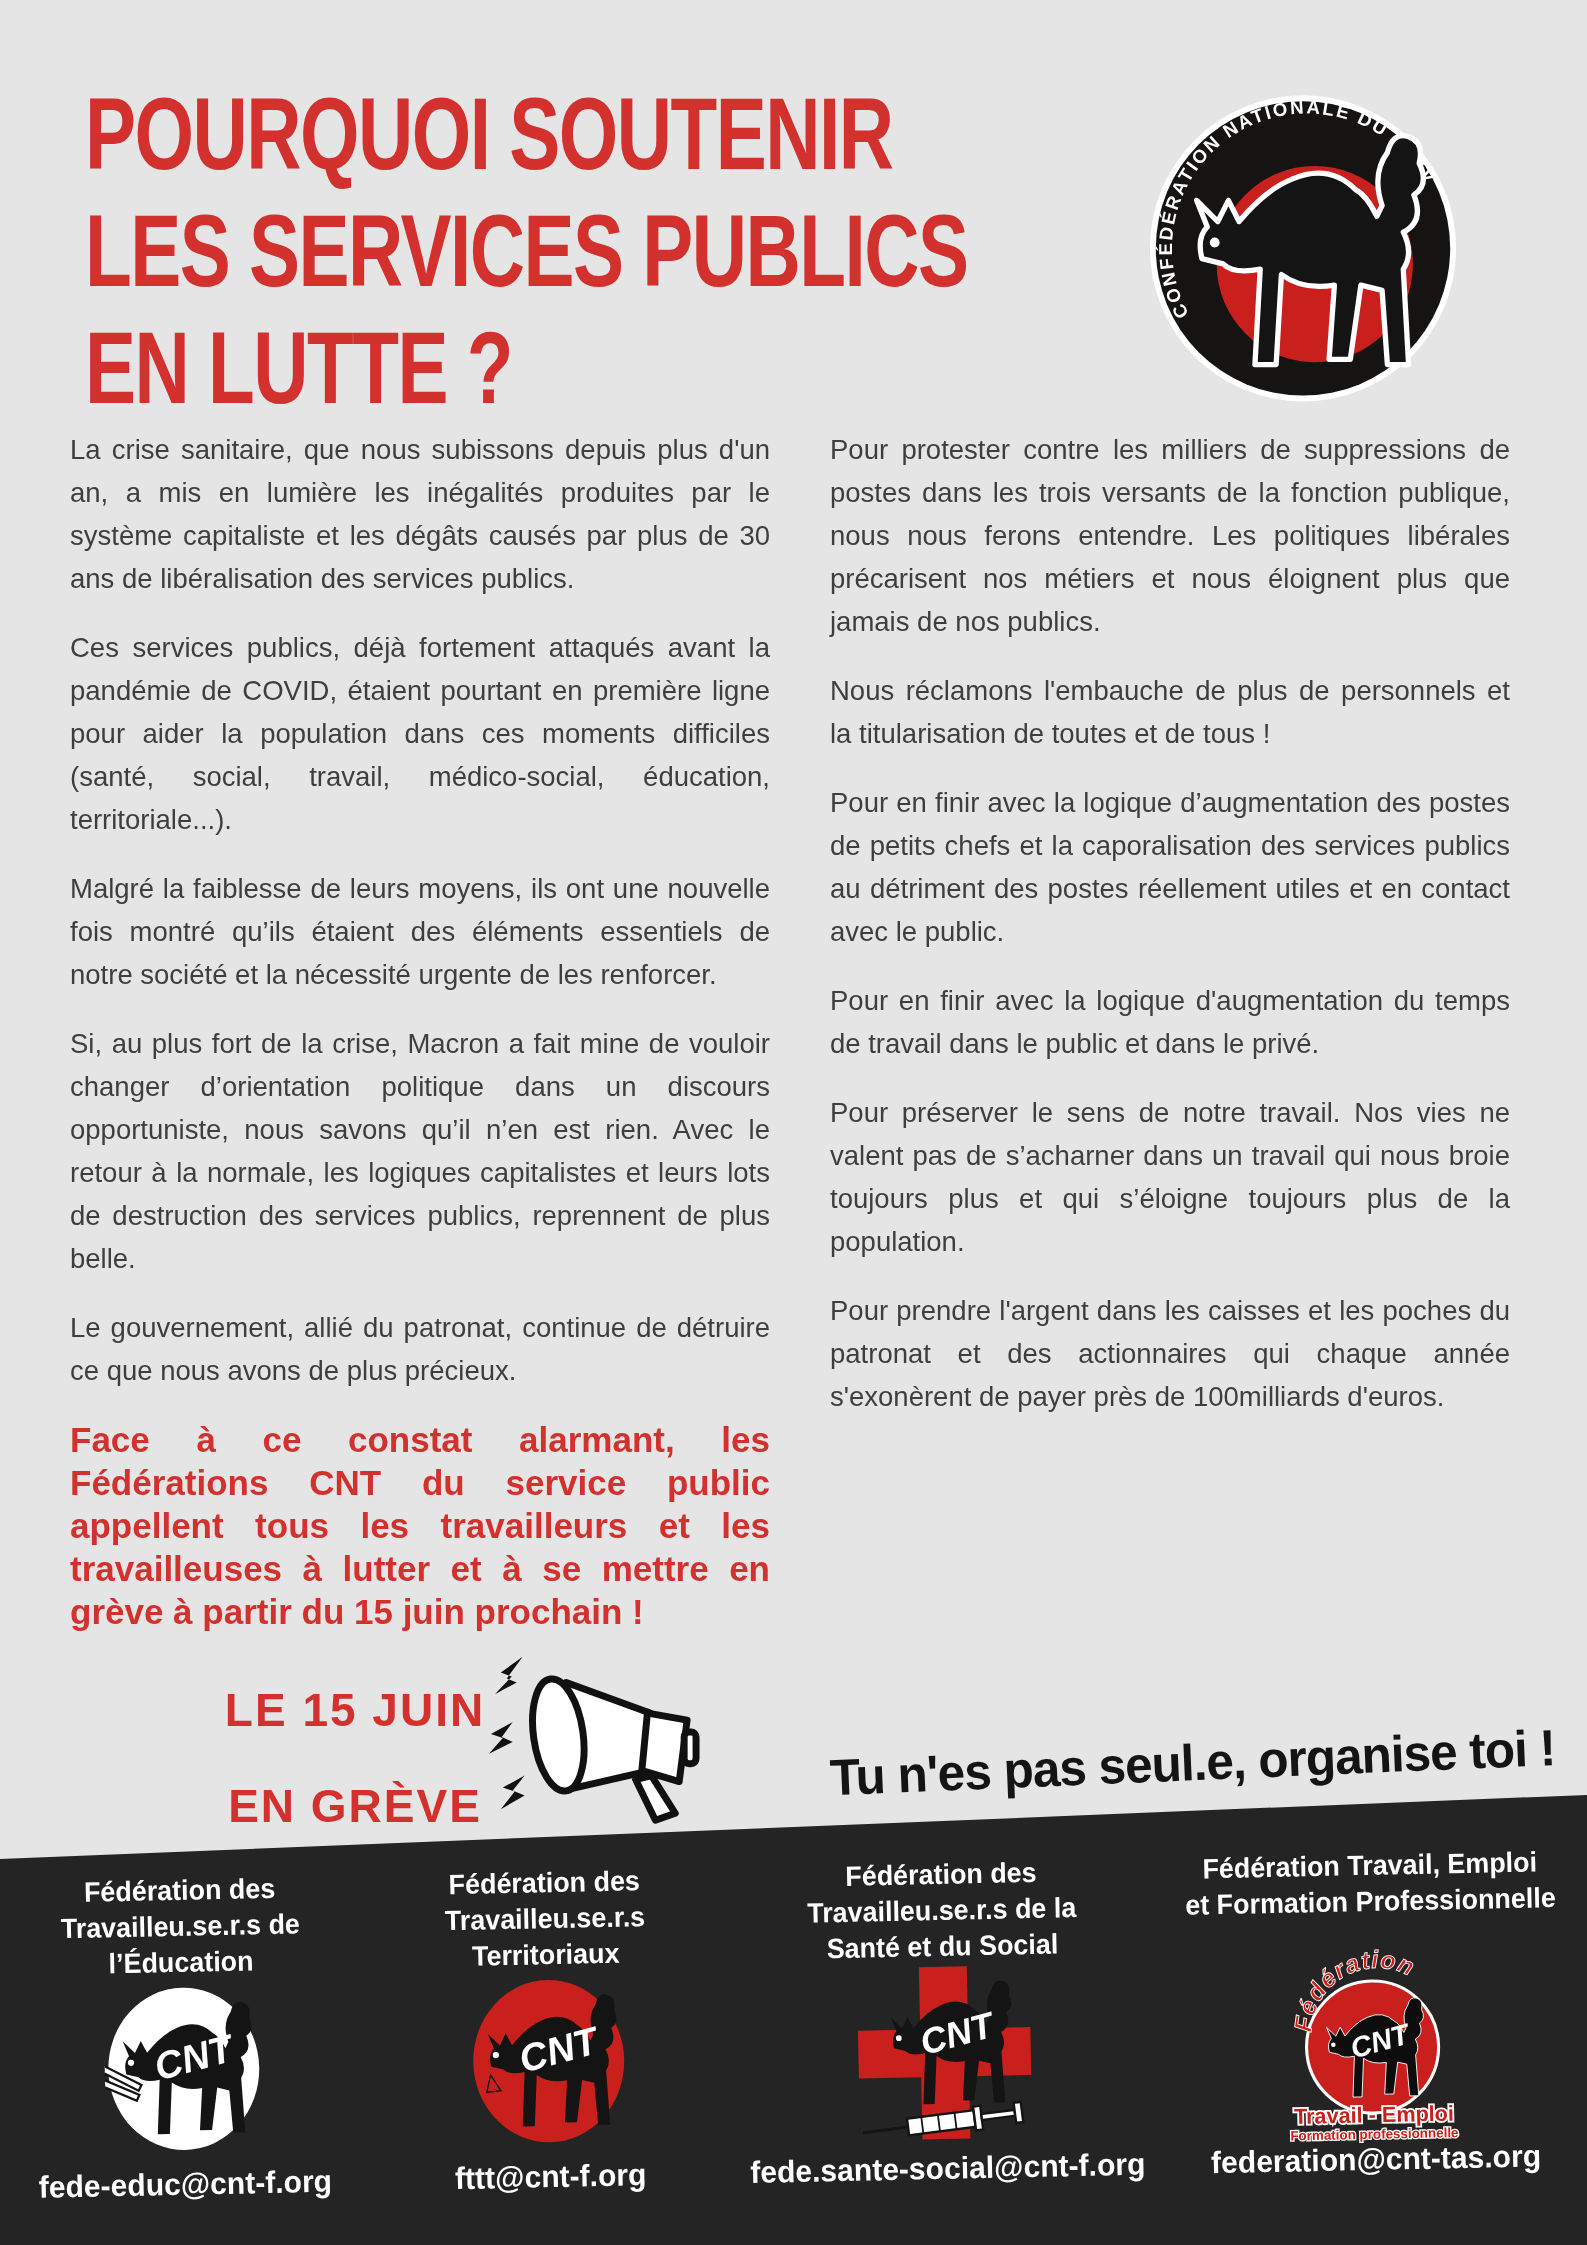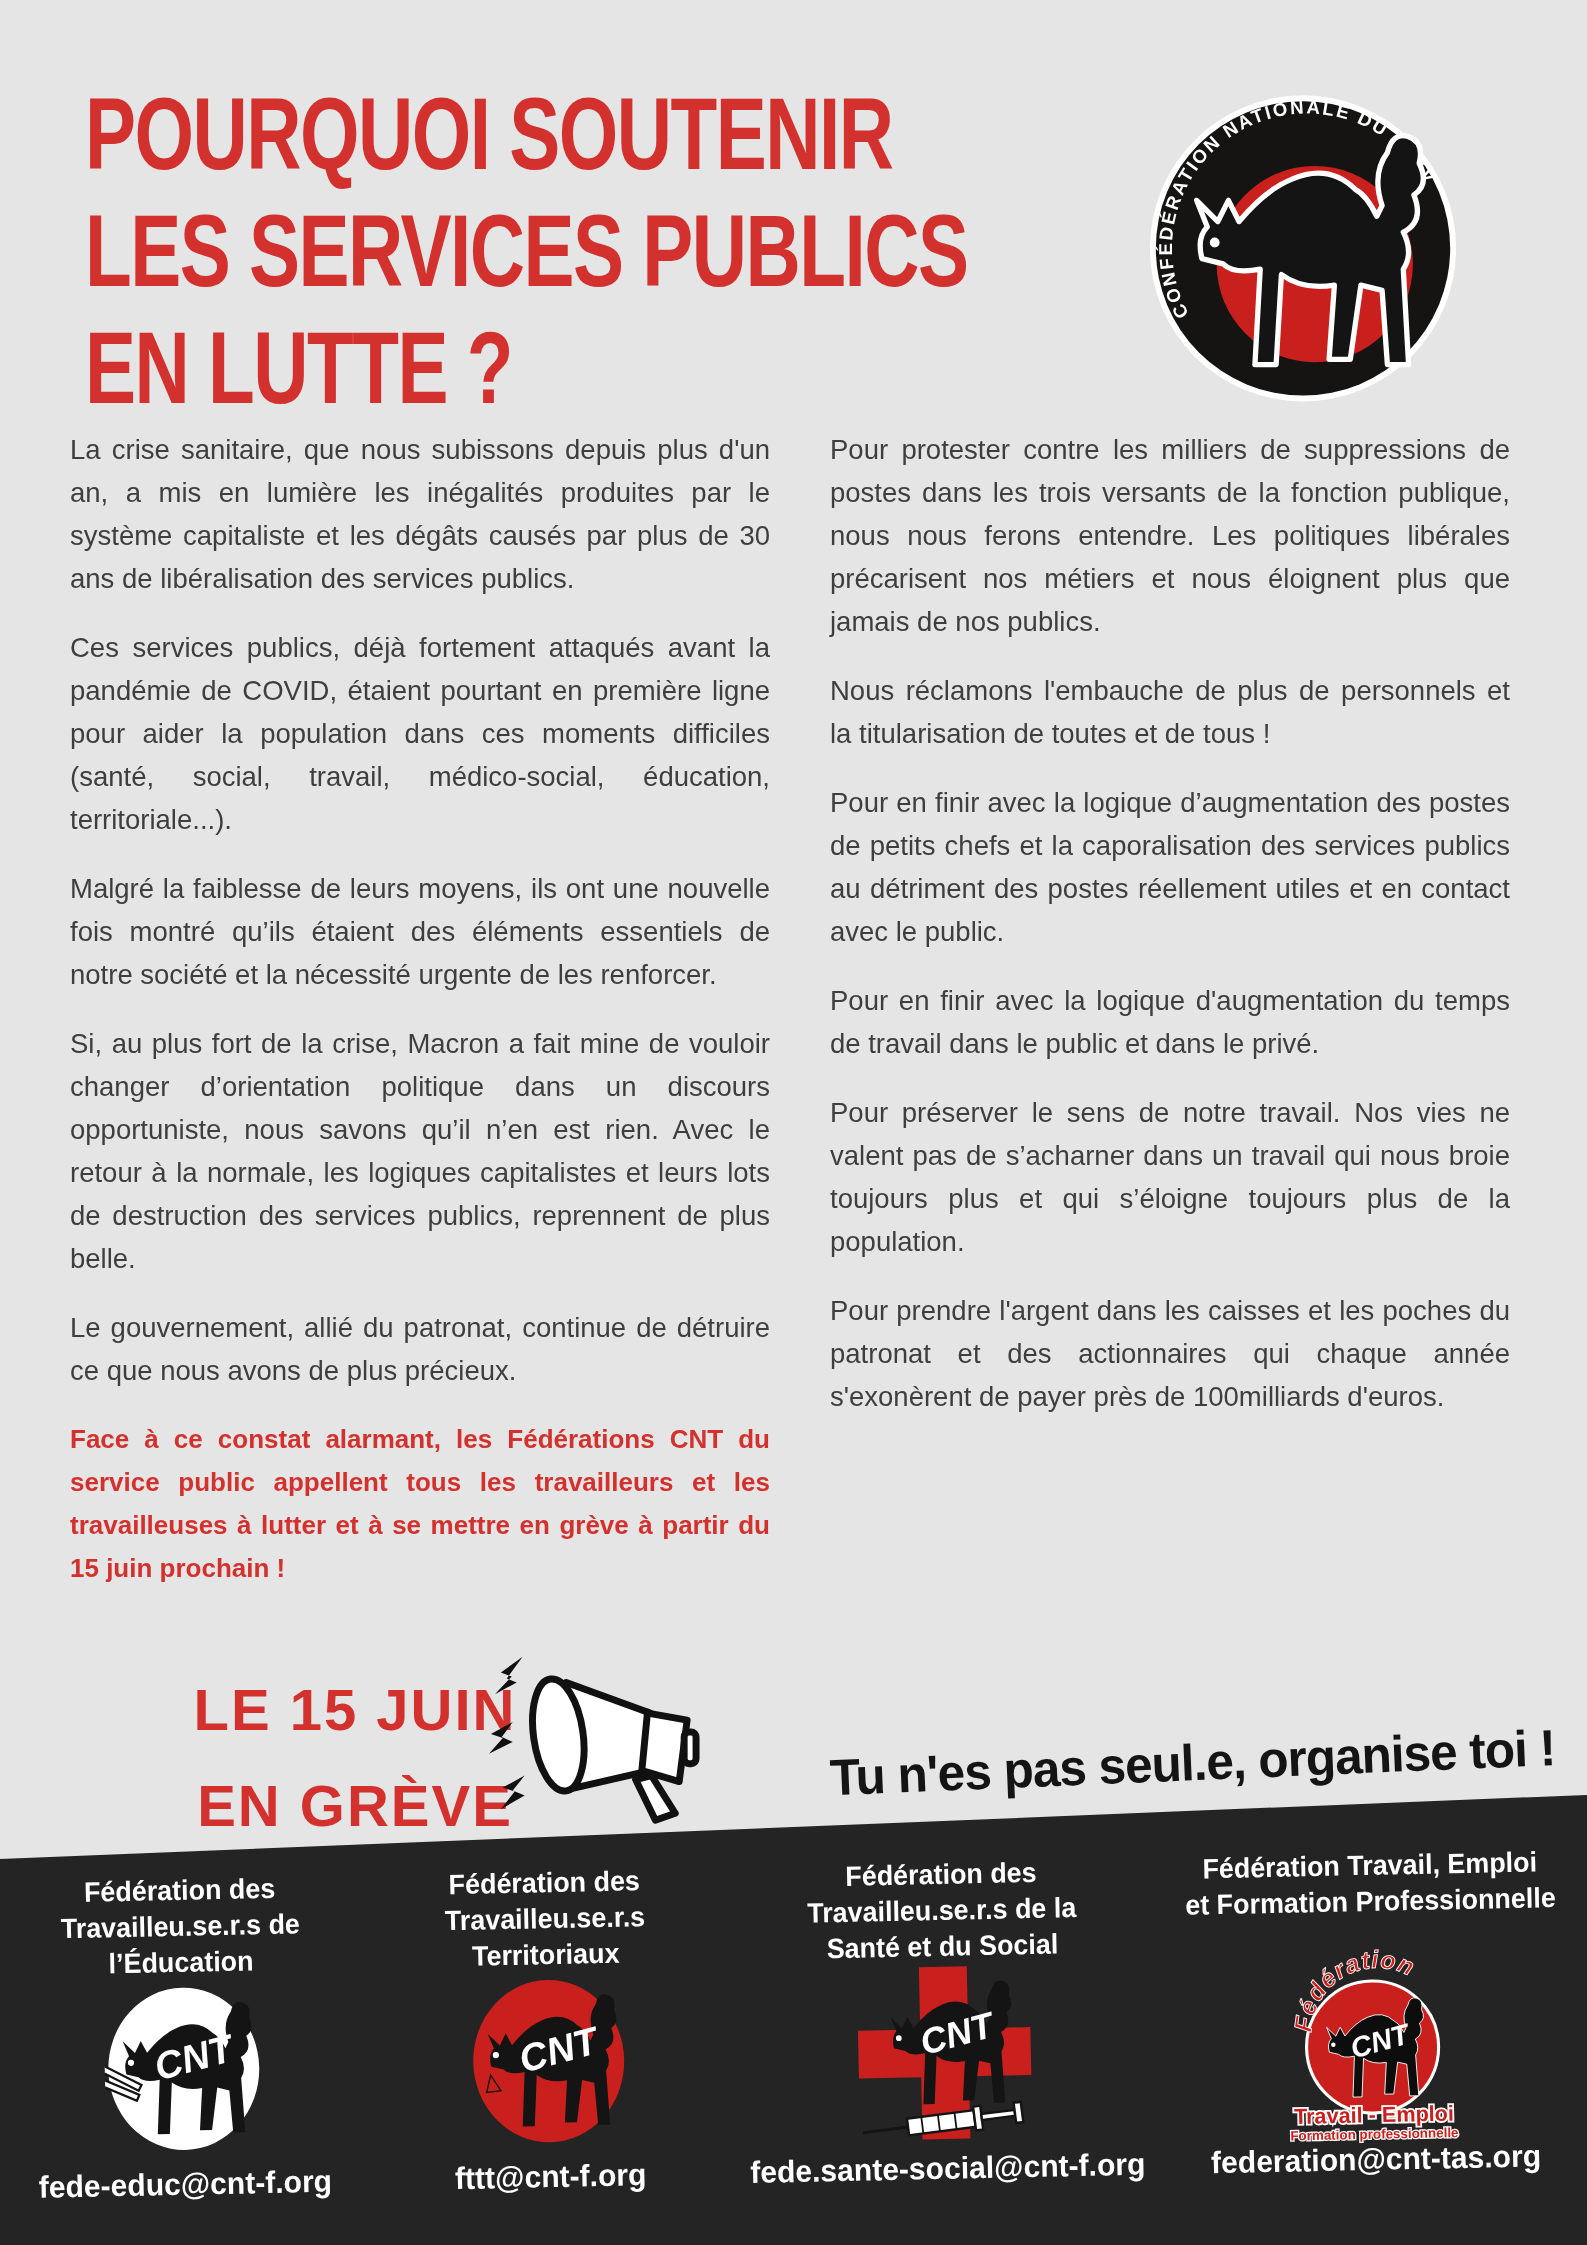--- a/index.html
+++ b/index.html
@@ -25,7 +25,7 @@
   .col p{margin:0 0 26px 0;}
   .callout{
     margin-top:0;font-weight:700;color:#d3312e;text-align:justify;
-    font-size:26px;line-height:43px;
+    font-size:35px;line-height:43px;
   }
   
   .strike{

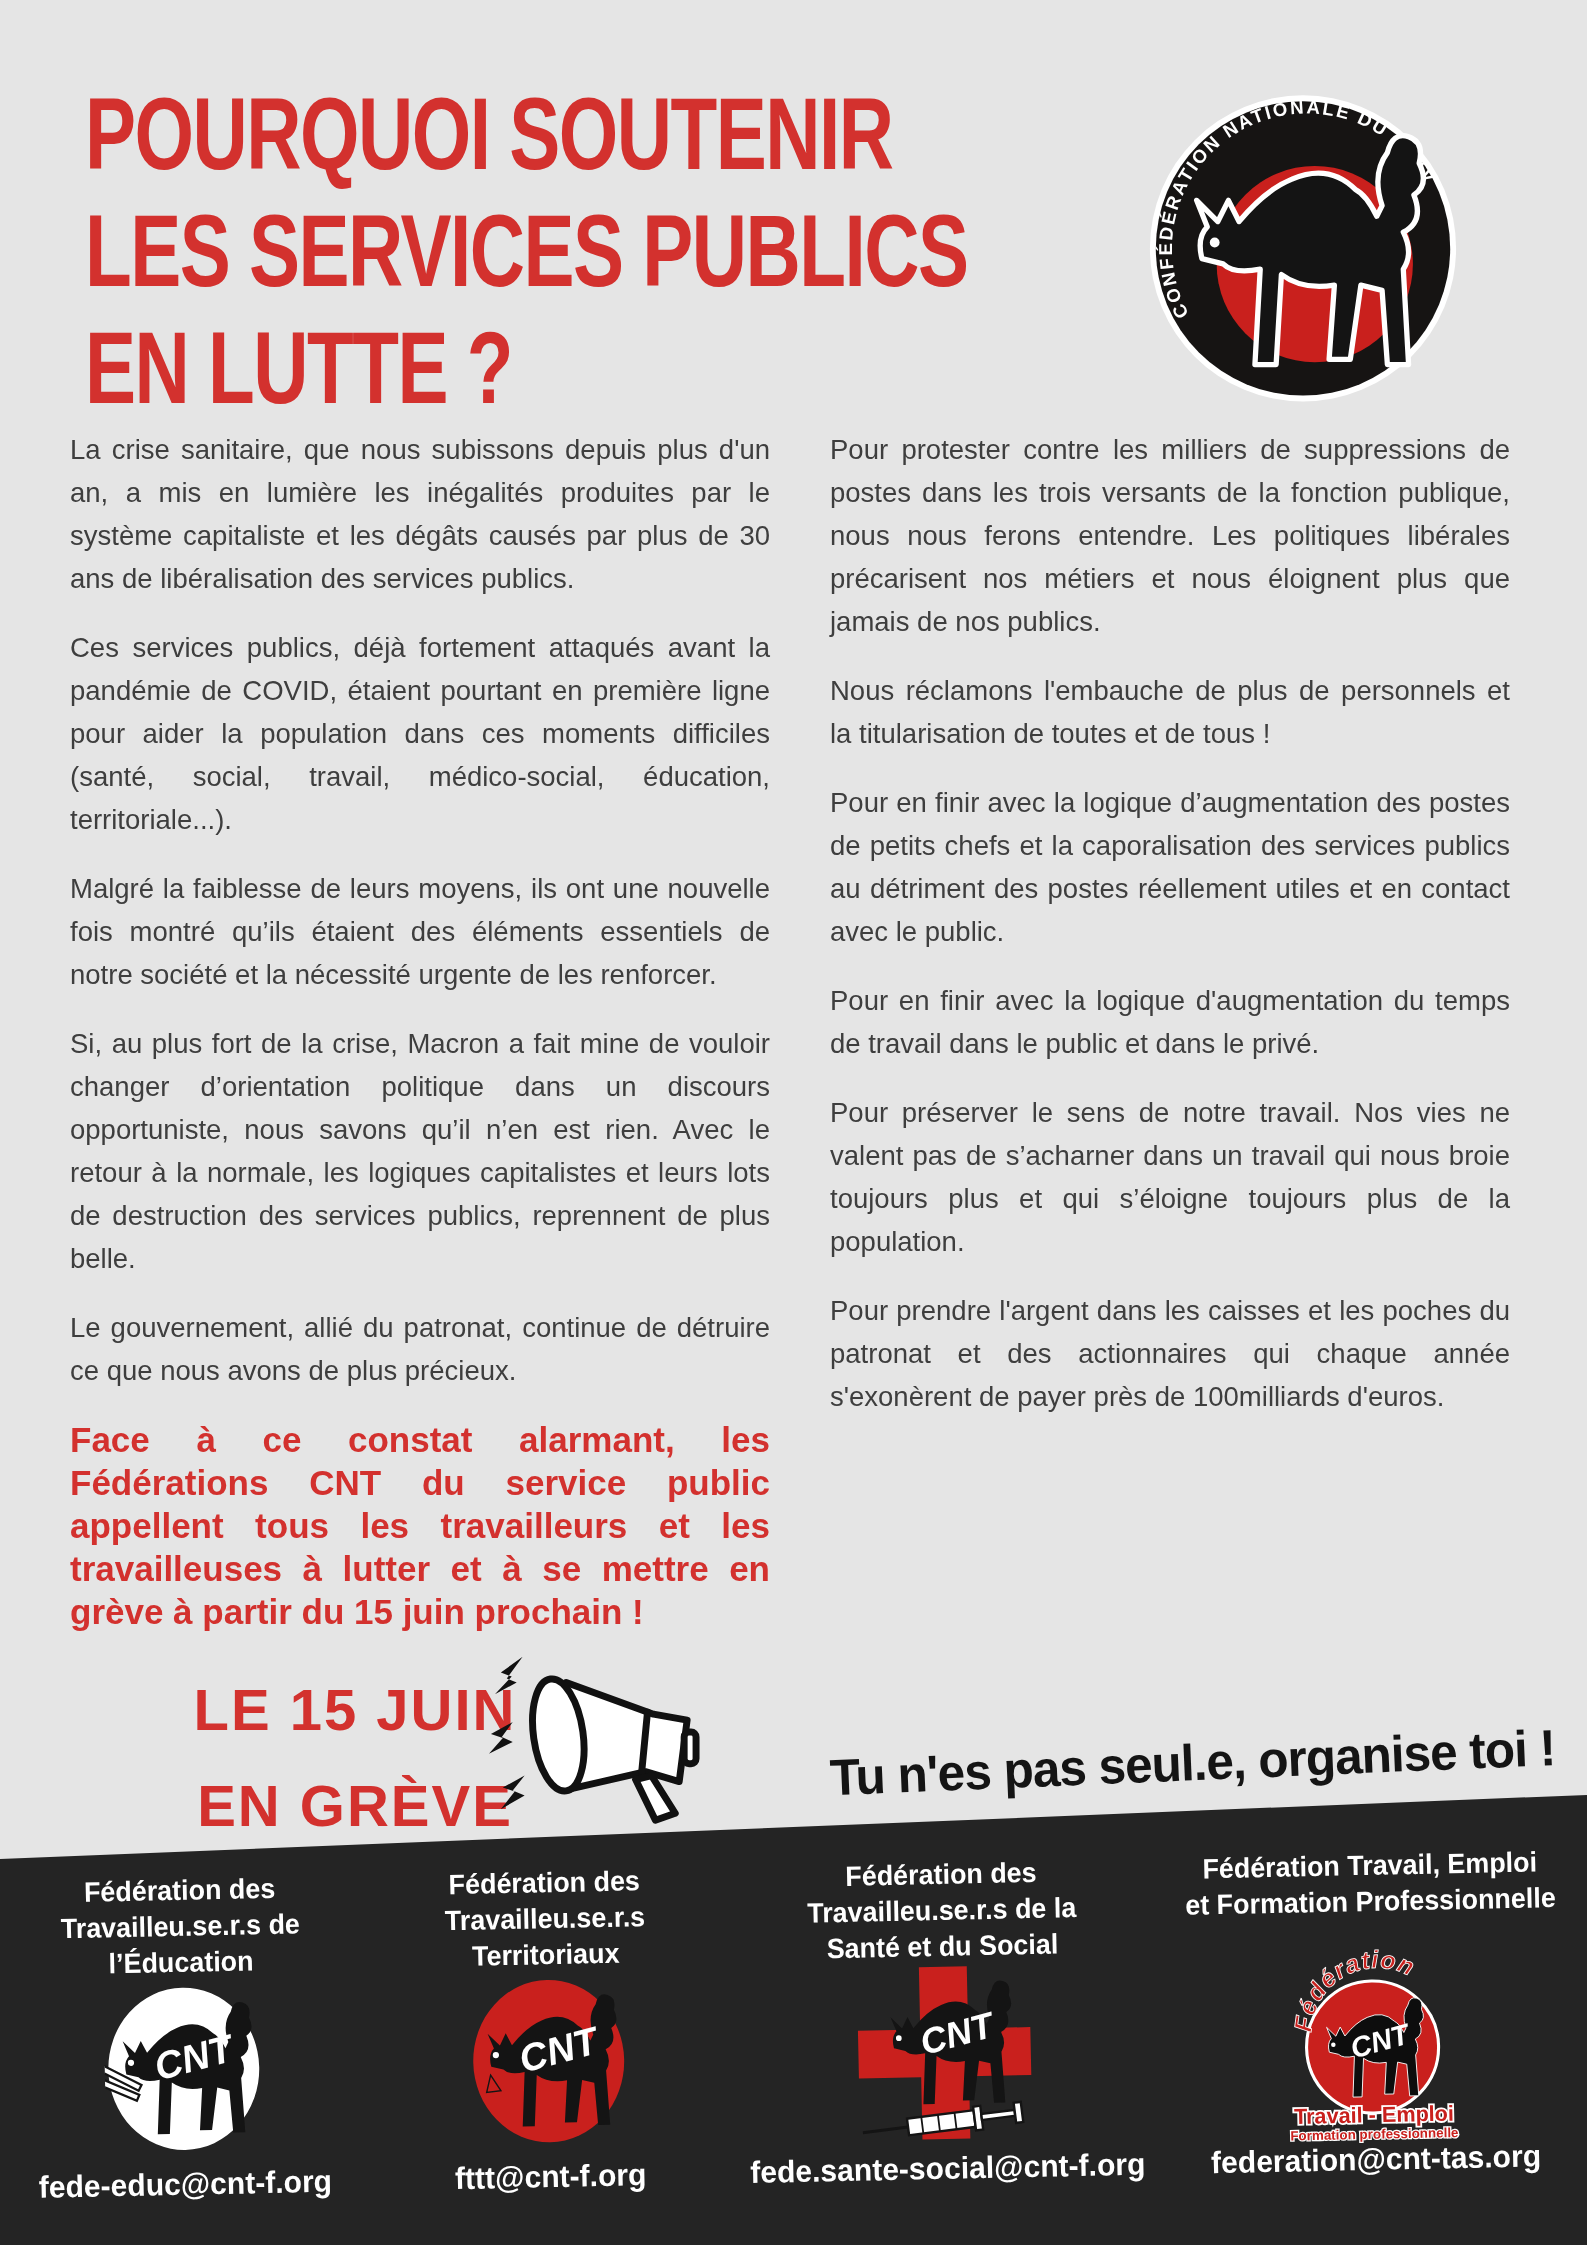--- a/index.html
+++ b/index.html
@@ -30,7 +30,7 @@
   
   .strike{
     position:absolute;left:75px;top:1662px;width:560px;text-align:center;
-    color:#d3312e;font-weight:700;font-size:58px;line-height:96px;letter-spacing:2px;
+    color:#d3312e;font-weight:700;font-size:46px;line-height:96px;letter-spacing:2px;
     white-space:nowrap;
   }
   .megaphone{position:absolute;left:483px;top:1642px;width:218px;height:182px;}

